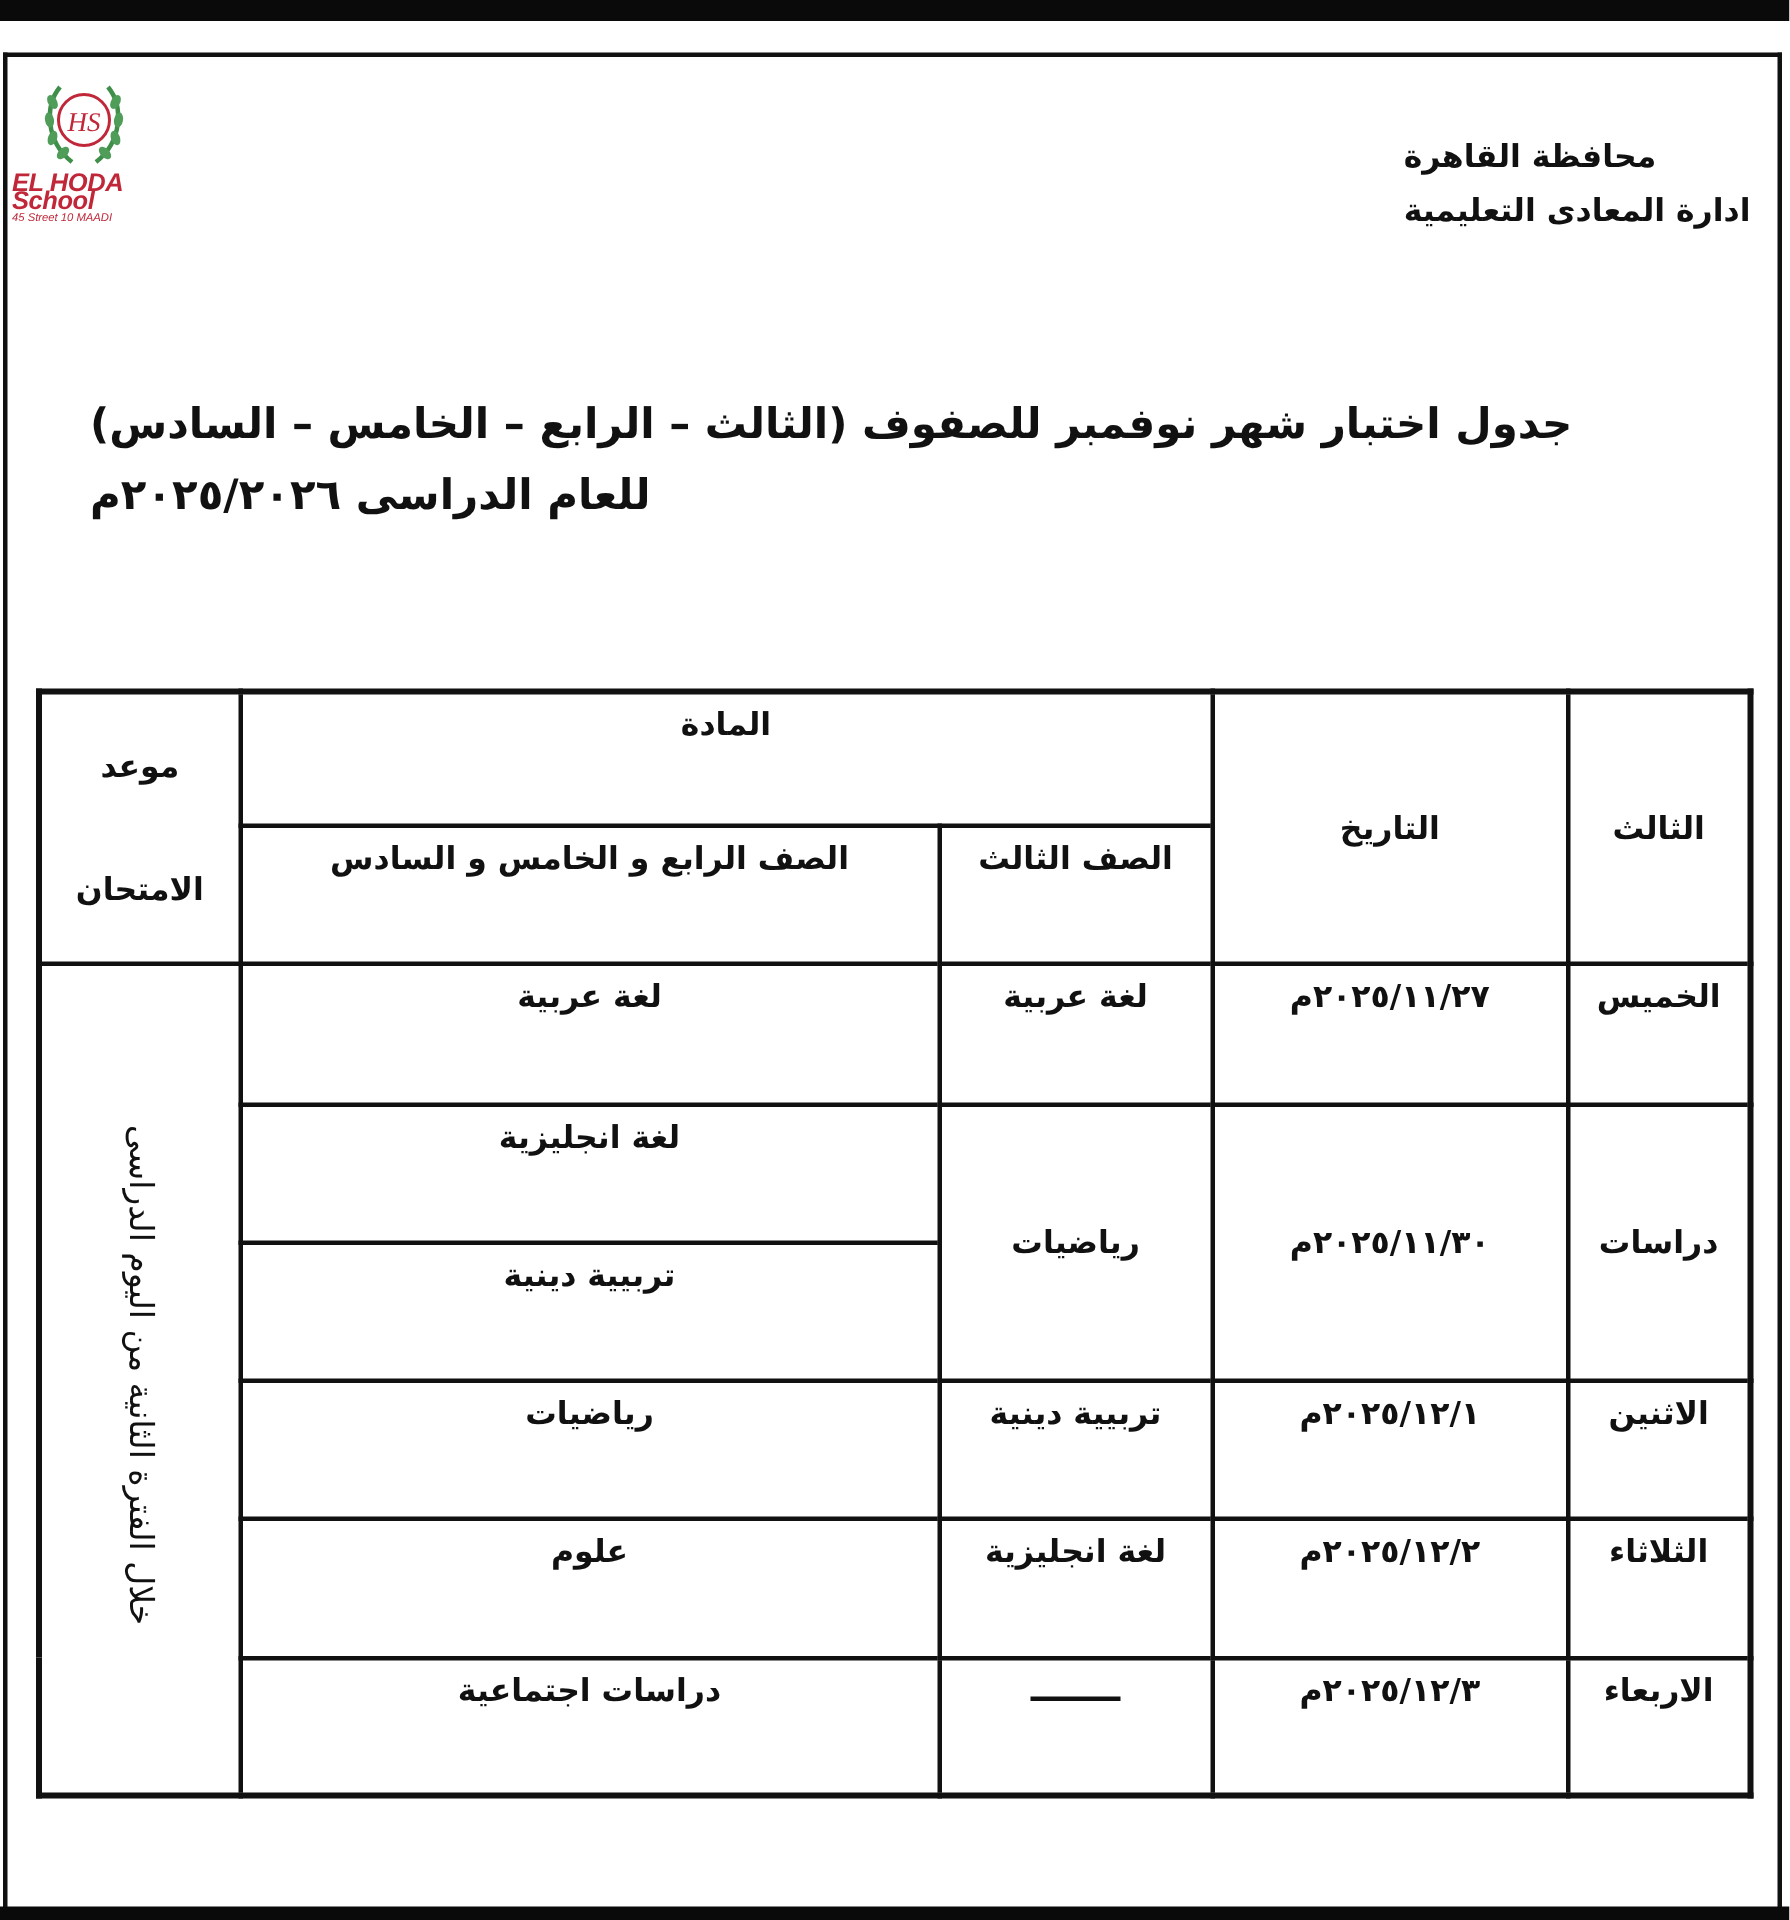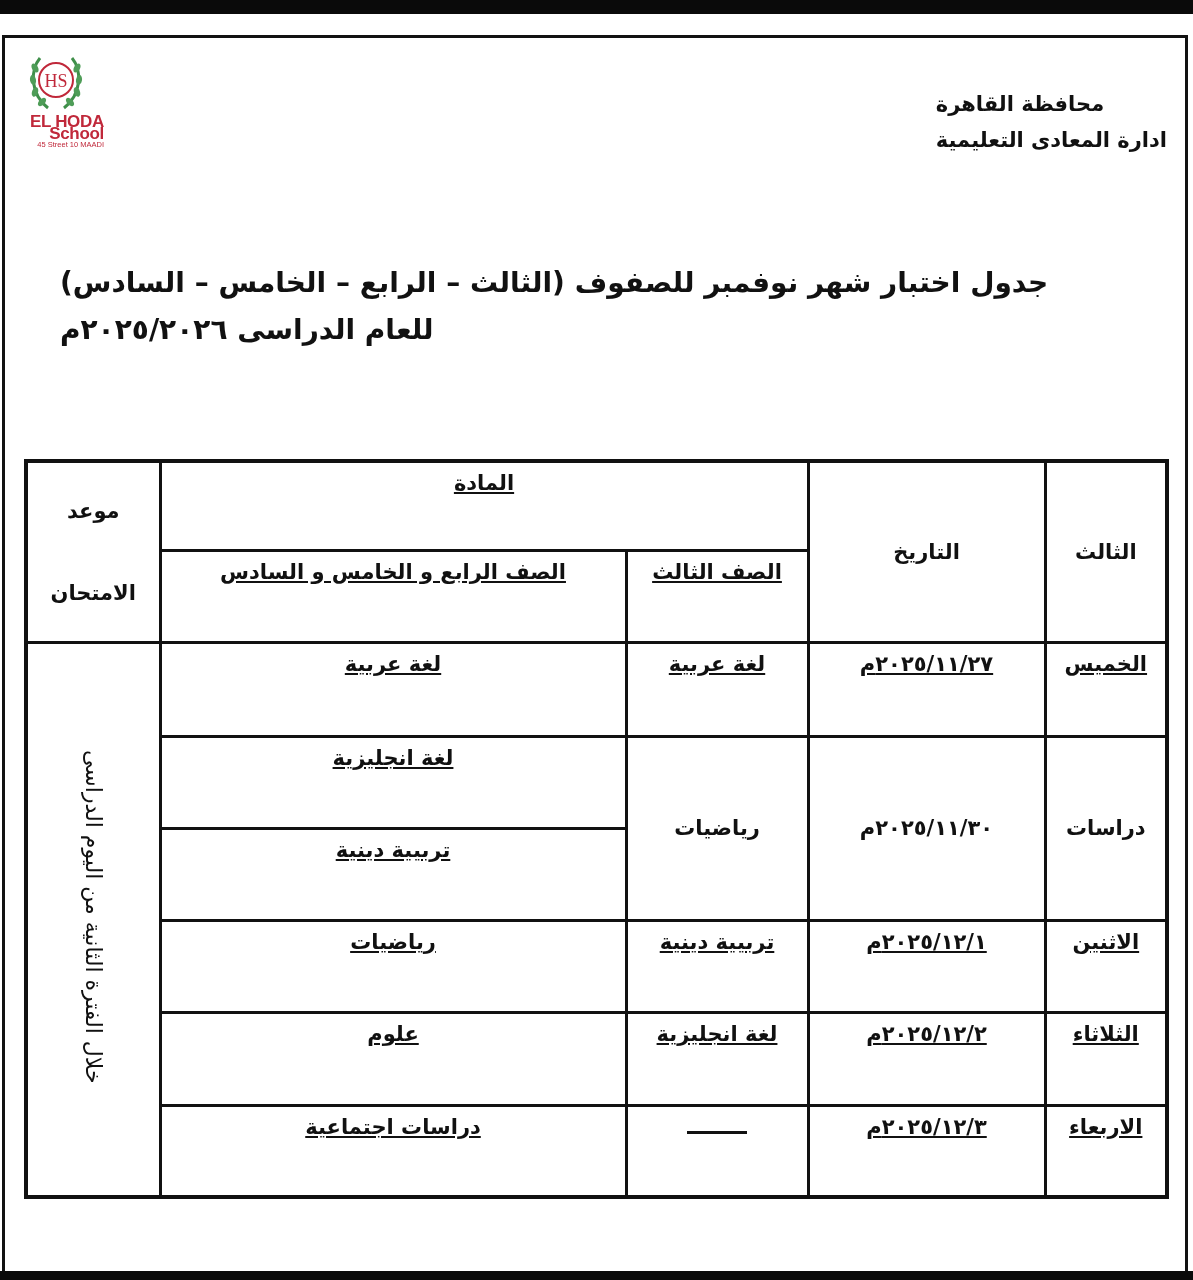--- a/index.html
+++ b/index.html
@@ -10,7 +10,7 @@
   .bottom-bar { position: absolute; left: 0; top: 1271px; width: 1193px; height: 9px; background: #0a0a0a; }
   .frame { position: absolute; left: 2px; top: 35px; width: 1186px; height: 1240px; border: 3px solid #111; border-bottom: none; background: #fff; }
 
-  .logo { position: absolute; left: 8px; top: 50px; width: 96px; text-align: right; }
+  .logo { position: absolute; left: 8px; top: 50px; width: 96px; text-align: left; font-style: italic; }
   .logo svg { display: block; margin: 0 auto; }
   .logo-name { font-family: "Liberation Sans", sans-serif; font-weight: bold; color: #c0283a; font-size: 17px; letter-spacing: -0.3px; line-height: 12px; }
   .logo-addr { font-family: "Liberation Sans", sans-serif; color: #c0283a; font-size: 7.5px; line-height: 9px; }

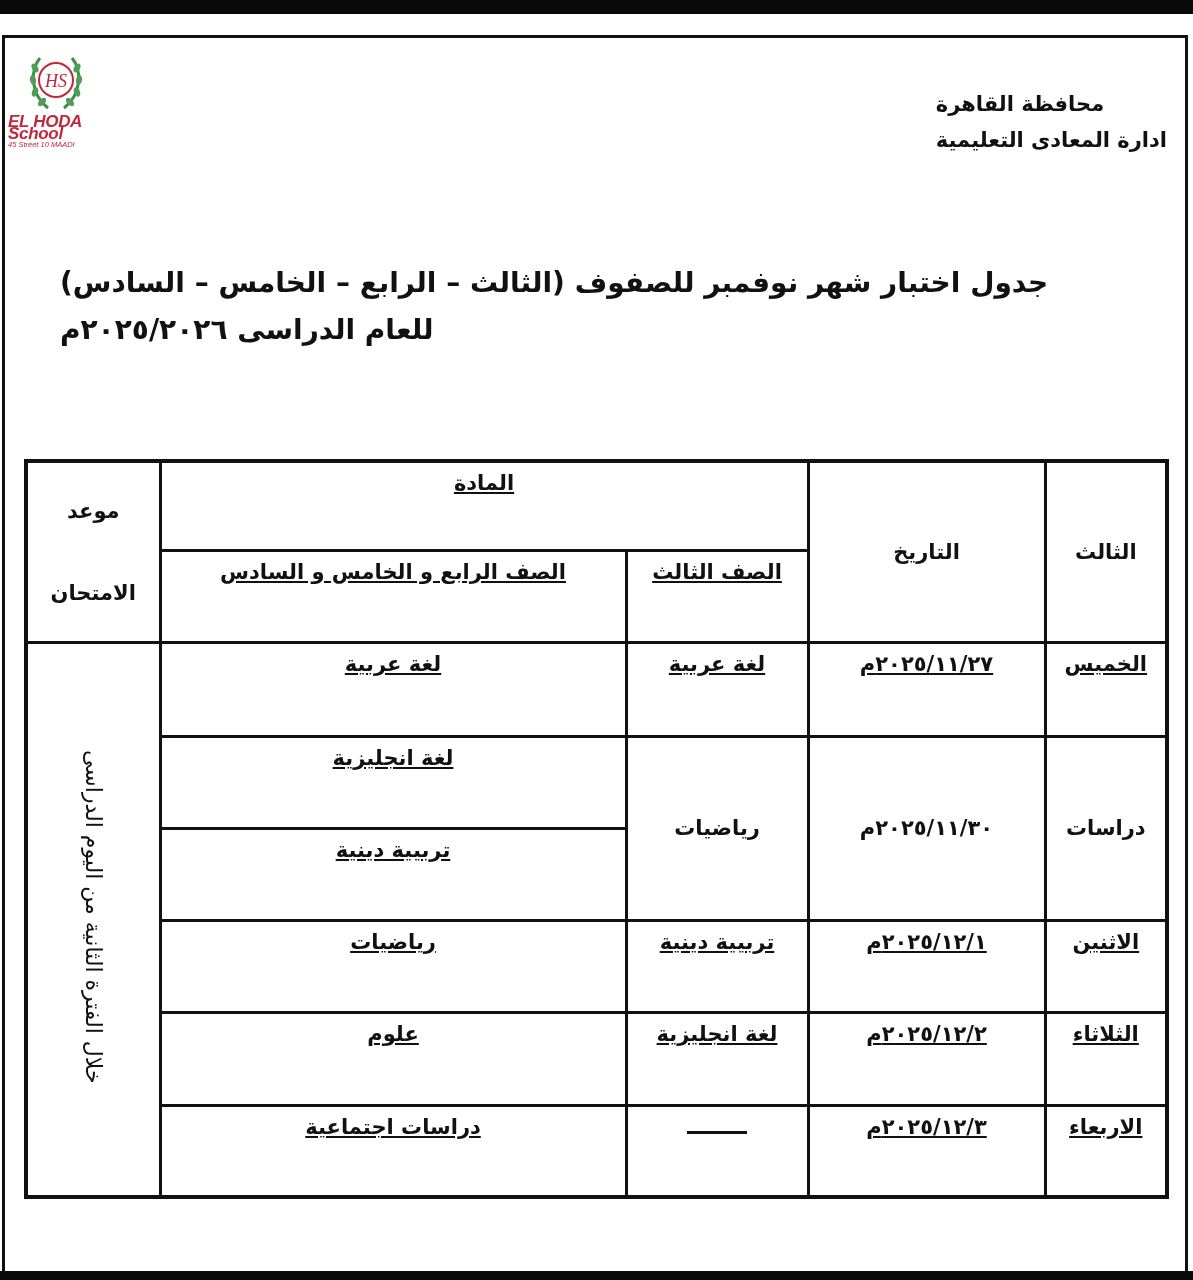--- a/index.html
+++ b/index.html
@@ -23,7 +23,7 @@
 
   table.schedule { position: absolute; left: 24px; top: 459px; width: 1141px; border-collapse: collapse; direction: rtl; table-layout: fixed; border: 4px solid #111; }
   table.schedule td, table.schedule th { border: 3px solid #111; text-align: center; font-family: "DejaVu Sans", sans-serif; font-weight: bold; font-size: 21px; color: #111; }
-  .cell-top { vertical-align: top; padding-top: 8px; text-decoration: underline; }
+  .cell-top { vertical-align: top; padding-top: 8px; }
   .cell-mid { vertical-align: middle; }
   .vertical-note { writing-mode: vertical-rl; font-weight: normal !important; font-size: 22px !important; margin: 0 auto; display: inline-block; letter-spacing: 0; }
   .dash { display: inline-block; width: 60px; border-top: 3px solid #111; margin-top: 16px; }

